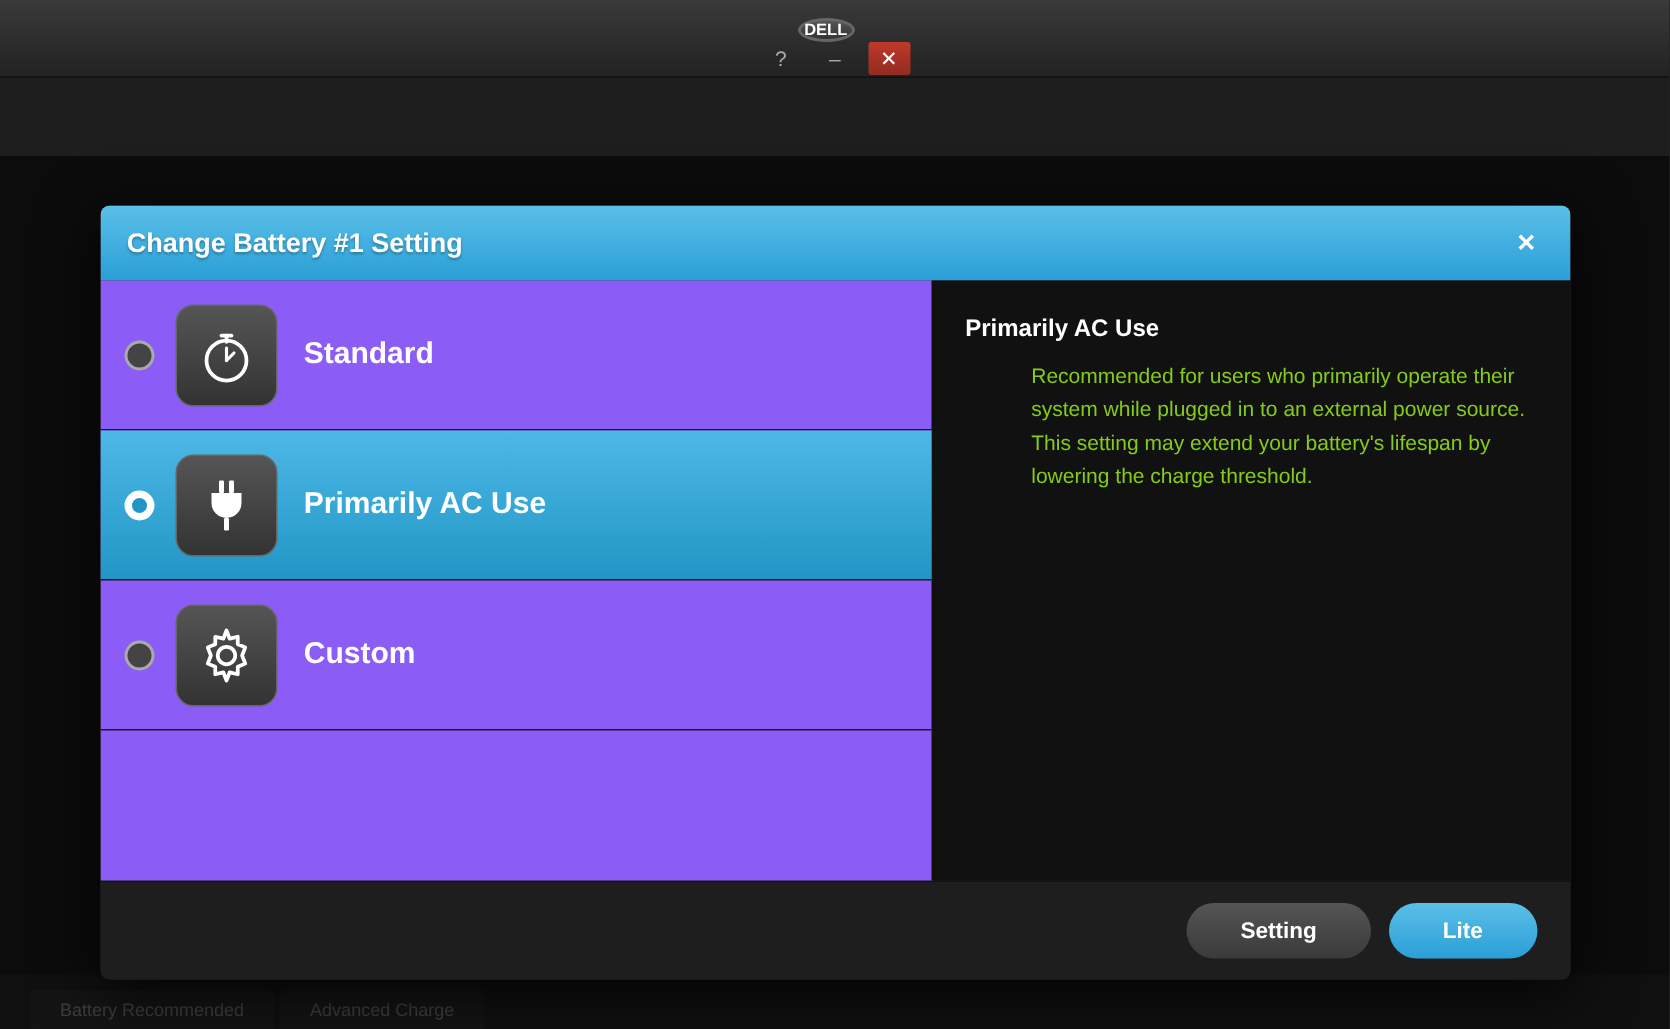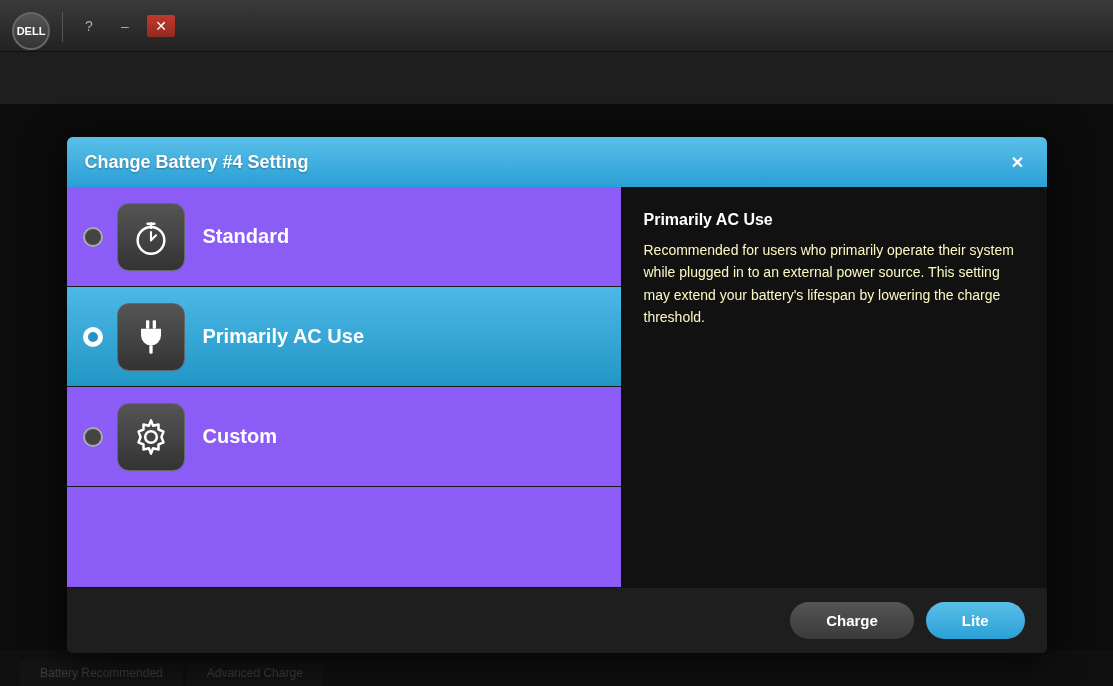--- a/index.html
+++ b/index.html
@@ -18,8 +18,10 @@
       height: 52px;
       background: linear-gradient(to bottom, #3a3a3a, #222222);
       display: flex;
+      align-items: center;
       padding: 12px 12px;
       border-bottom: 1px solid #111;
+      flex-direction: column;
     }
     .title-bar-logo {
       width: 38px;

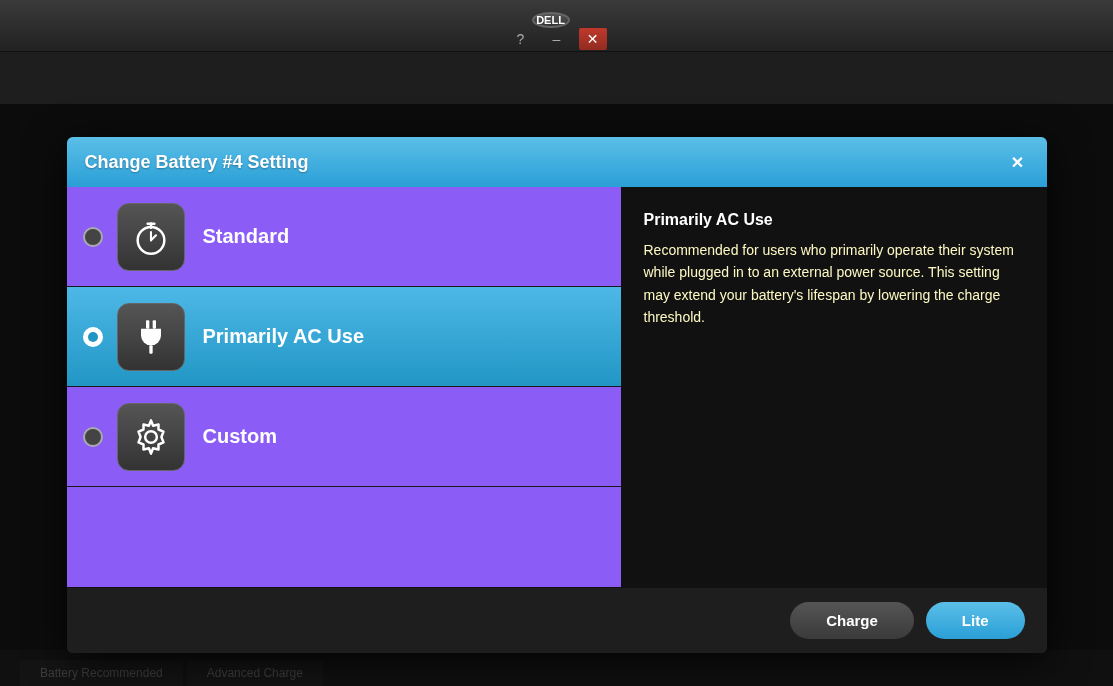--- a/index.html
+++ b/index.html
@@ -295,7 +295,7 @@
     <div class="dialog">
 
       <div class="dialog-header">
-        <span class="dialog-title">Change Battery #4 Setting</span>
+        <span class="dialog-title">Change Battery #1 Setting</span>
         <button class="dialog-close-btn">✕</button>
       </div>
 

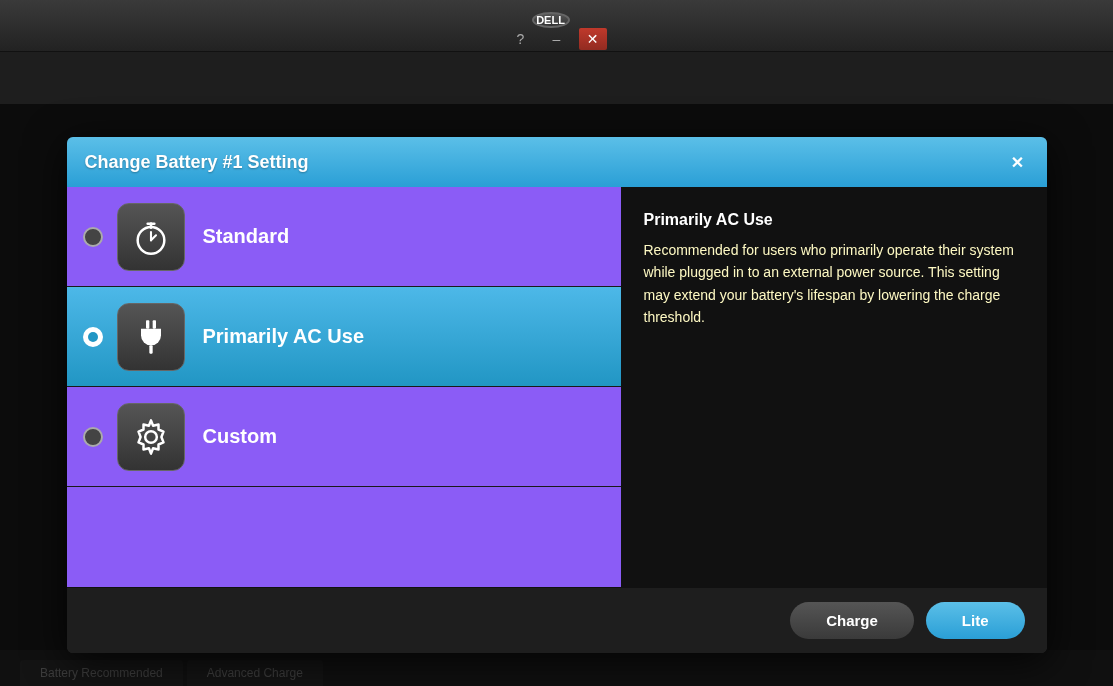--- a/index.html
+++ b/index.html
@@ -238,9 +238,10 @@
       margin-bottom: 10px;
     }
     .description-text {
-      color: #fef9c3;
+      color: #84cc16;
       font-size: 14px;
       line-height: 1.6;
+      margin-left: 44px;
     }
 
     

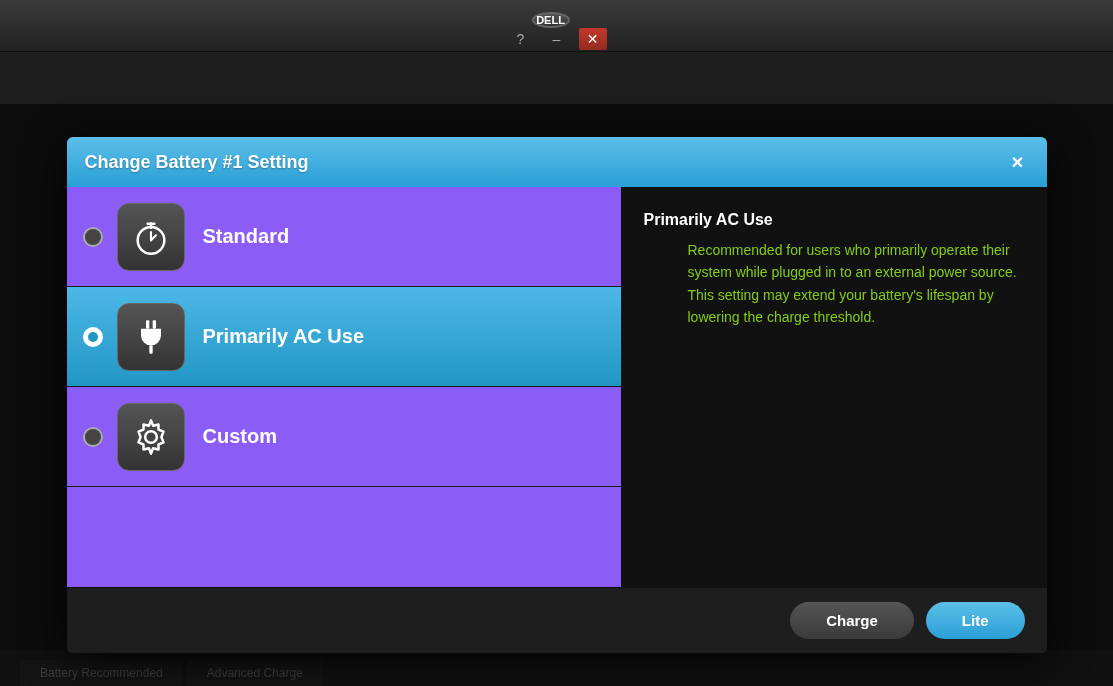--- a/index.html
+++ b/index.html
@@ -361,7 +361,7 @@
       </div>
 
       <div class="dialog-footer">
-        <button class="btn btn-cancel">Charge</button>
+        <button class="btn btn-cancel">Setting</button>
         <button class="btn btn-save">Lite</button>
       </div>
 

